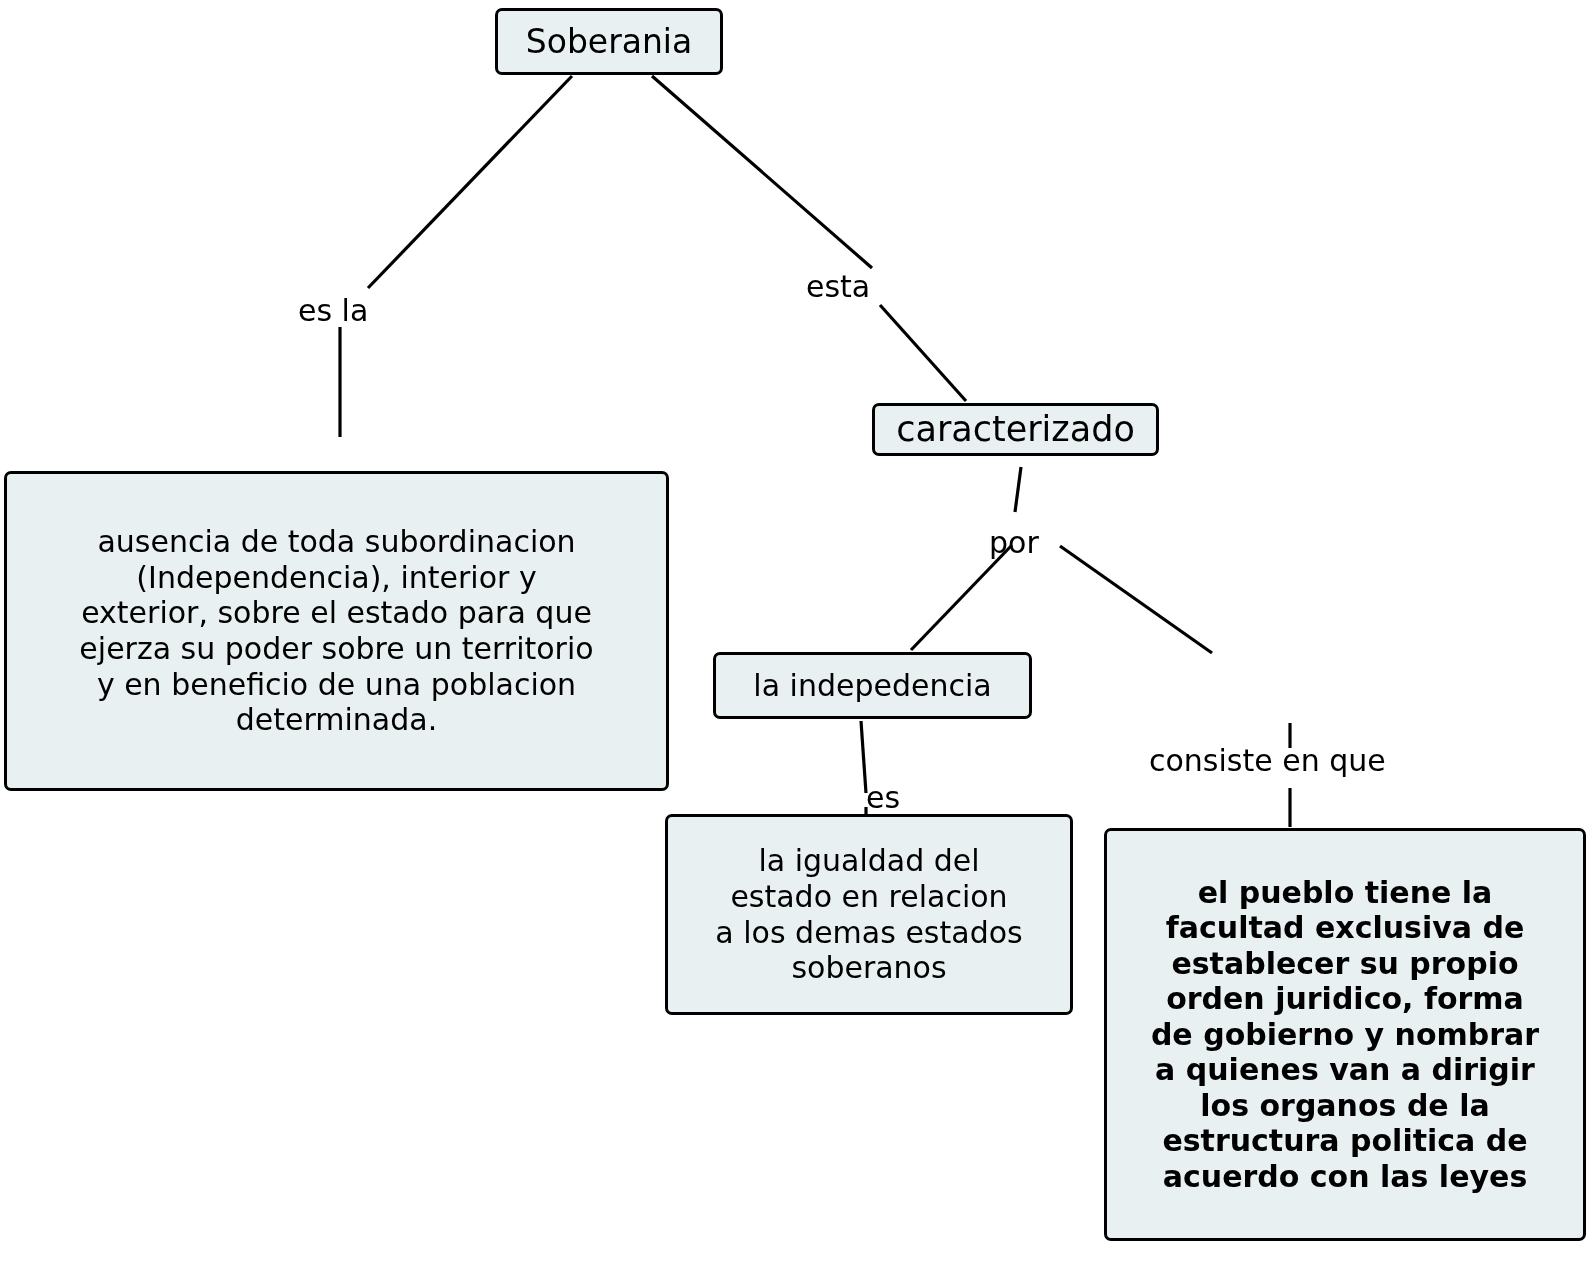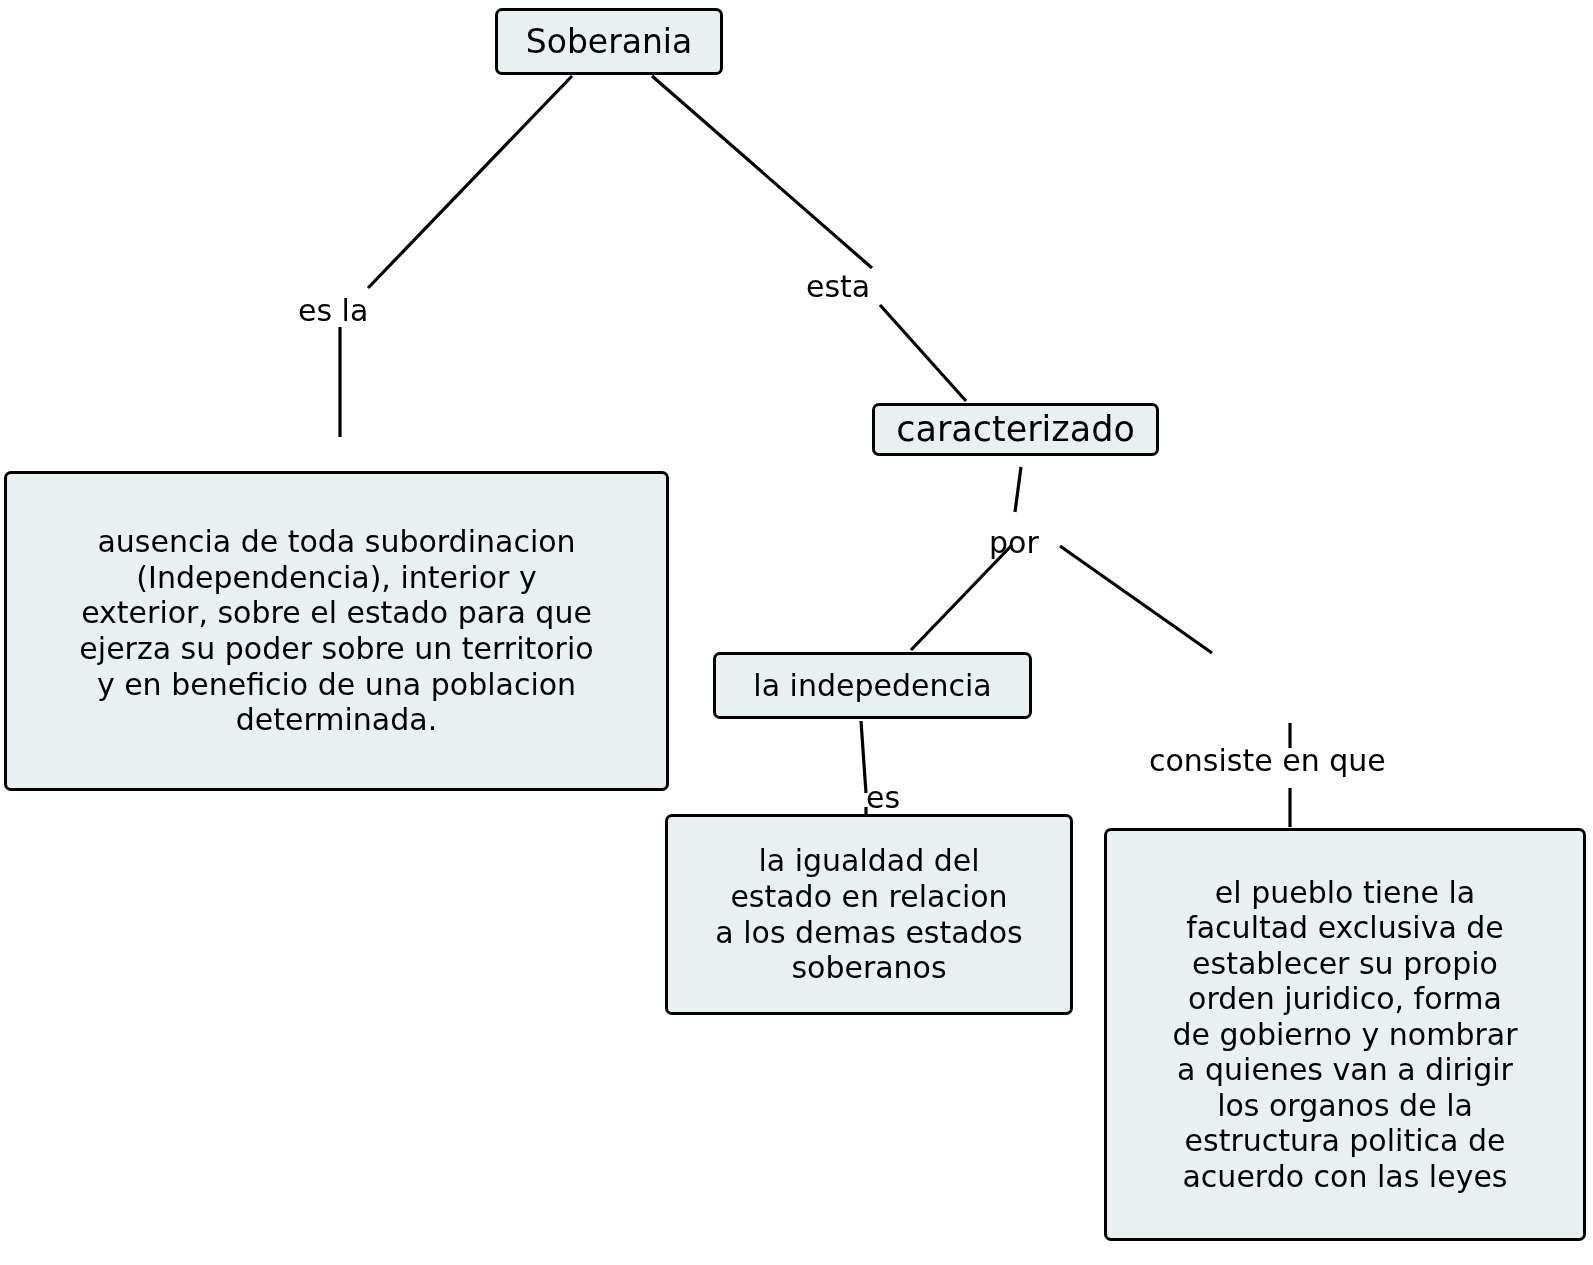--- a/index.html
+++ b/index.html
@@ -63,7 +63,7 @@
   #node-independencia  { left:700px;  top:652px;  width:319px; height:67px;  font-size:30px;margin-left:13px; }
   #node-supremacia     { left:1136px; top:655px;  width:295px; height:66px;  font-size:30px; }
   #node-igualdad       { left:665px;  top:814px;  width:408px; height:201px; font-size:30px; }
-  #node-pueblo         { left:1104px; top:828px;  width:482px; height:413px; font-size:30px; }
+  #node-pueblo         { left:1104px; top:828px;  width:482px; height:413px; font-size:30px;font-weight:bold; }
 
   
   #label-es-la            { left:298px;  top:296px; }

